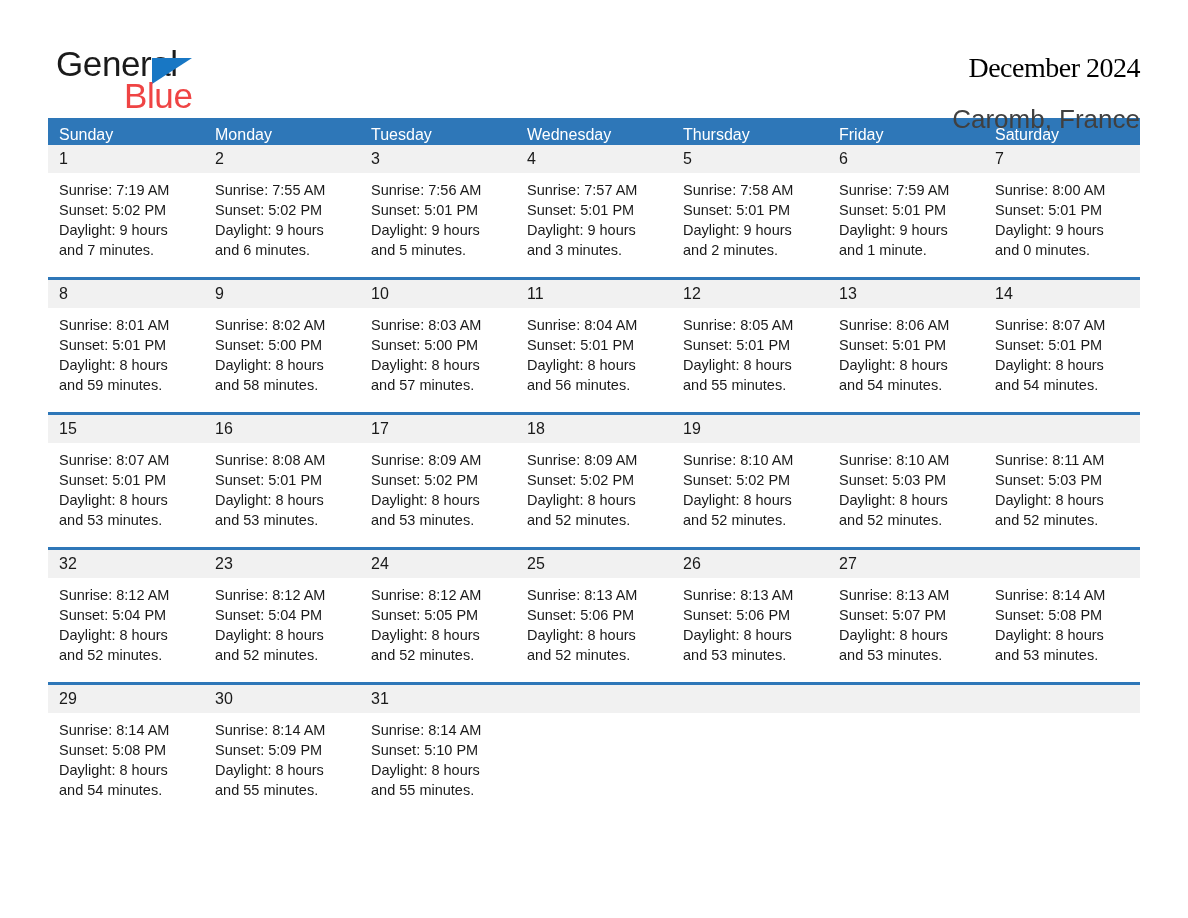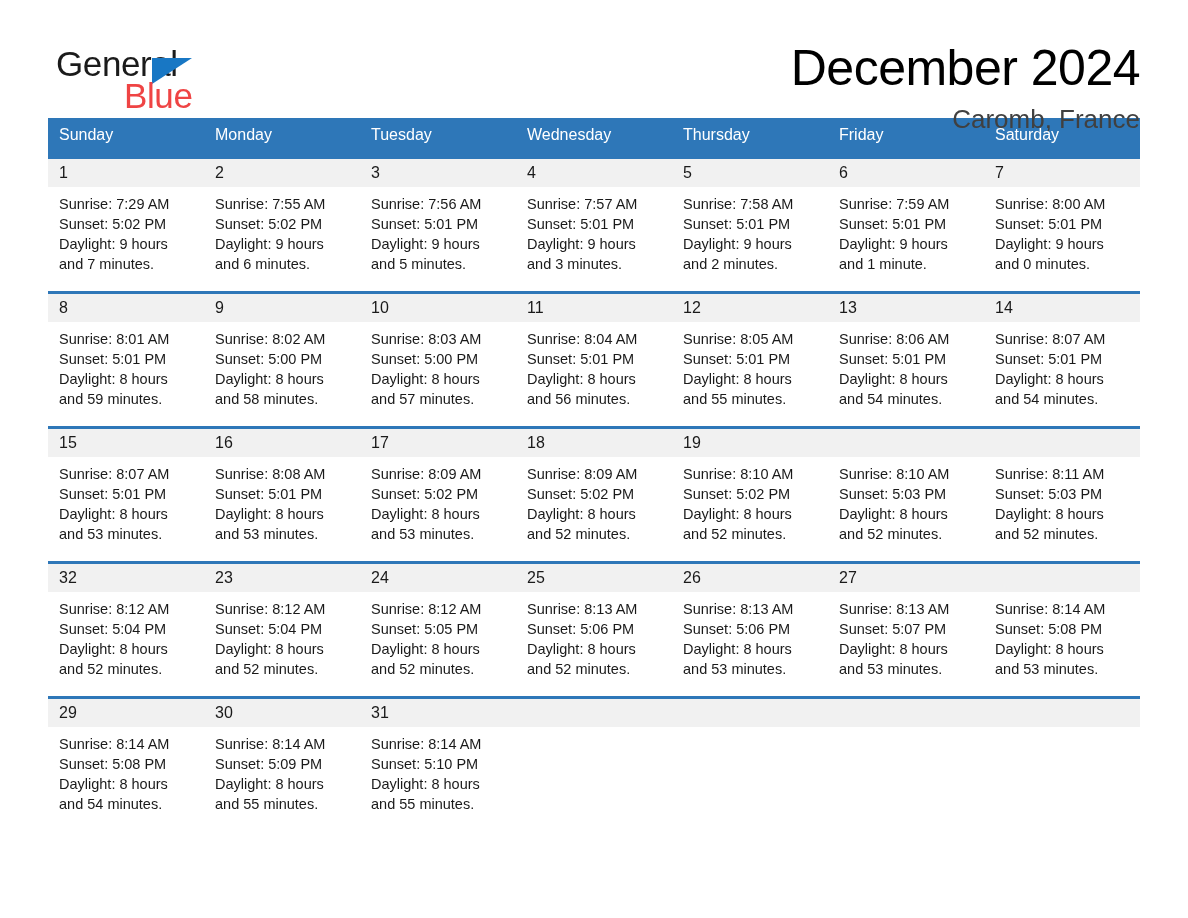--- a/index.html
+++ b/index.html
@@ -74,12 +74,13 @@
     flex: 0 0 auto;
   }
   .month-title {
-    font-size: 50px;
+    font-size: 28px;
     line-height: 48px;
     font-weight: normal;
     letter-spacing: -0.5px;
     color: #000;
     white-space: nowrap;
+    font-family: Liberation Serif, serif;
   }
   .location {
     margin-top: 12px;

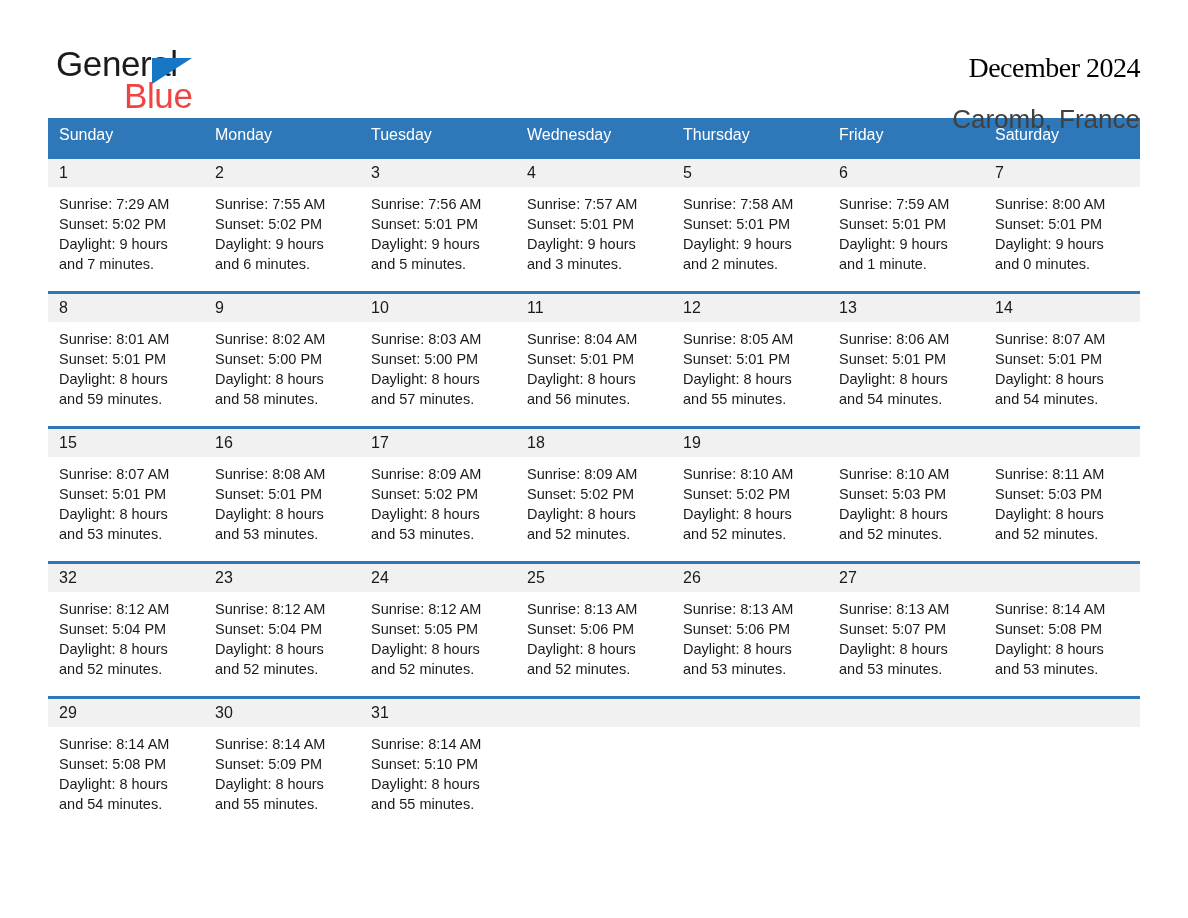--- a/index.html
+++ b/index.html
@@ -100,7 +100,7 @@
     display: grid;
     grid-template-columns: repeat(7, 1fr);
     background: #2e77b8;
-    height: 41px;
+    height: 27px;
   }
   .weekday {
     color: #ffffff;

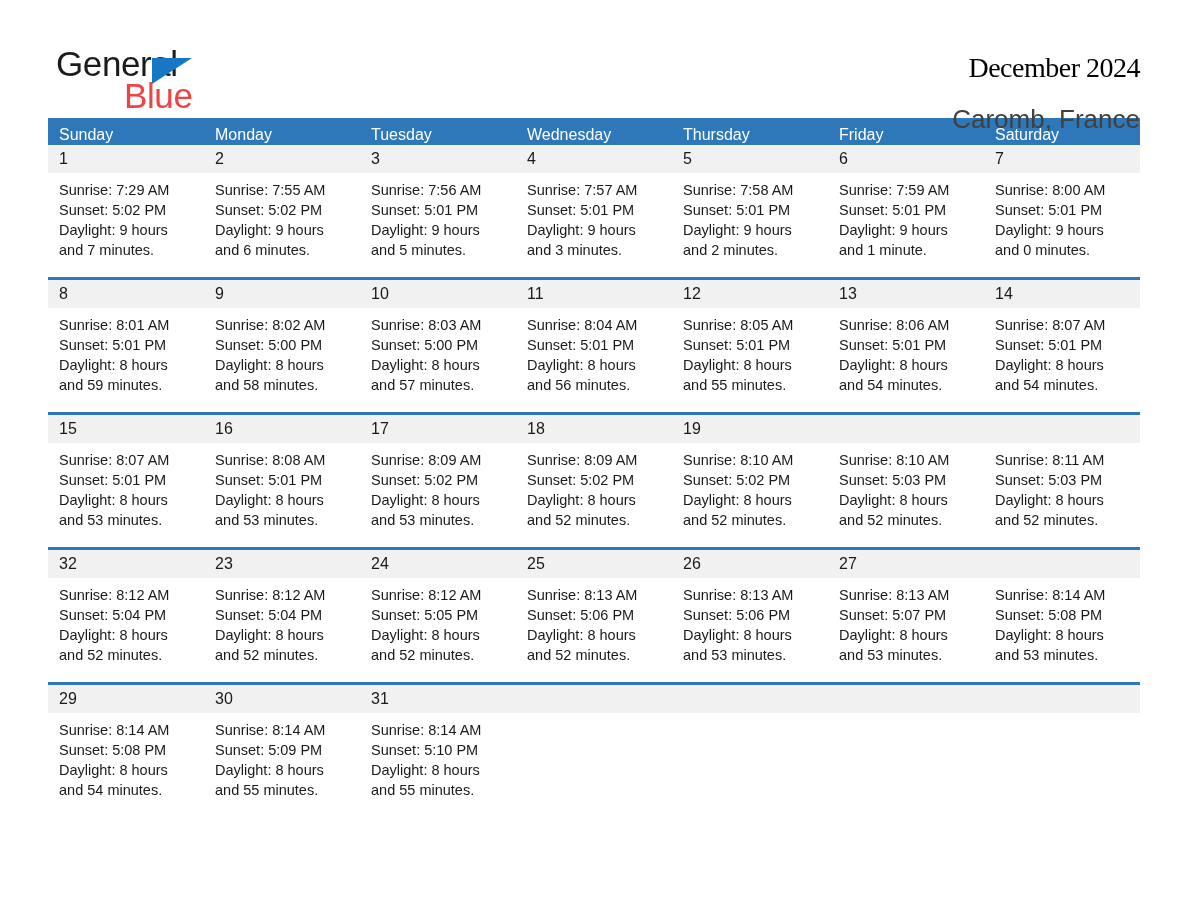--- a/index.html
+++ b/index.html
@@ -192,7 +192,7 @@
           </div>
     <div class="week-body">
             <div class="cell">
-              <div class="line">Sunrise: 7:29 AM</div>
+              <div class="line">Sunrise: 7:19 AM</div>
               <div class="line">Sunset: 5:02 PM</div>
               <div class="line">Daylight: 9 hours</div>
               <div class="line">and 7 minutes.</div>

